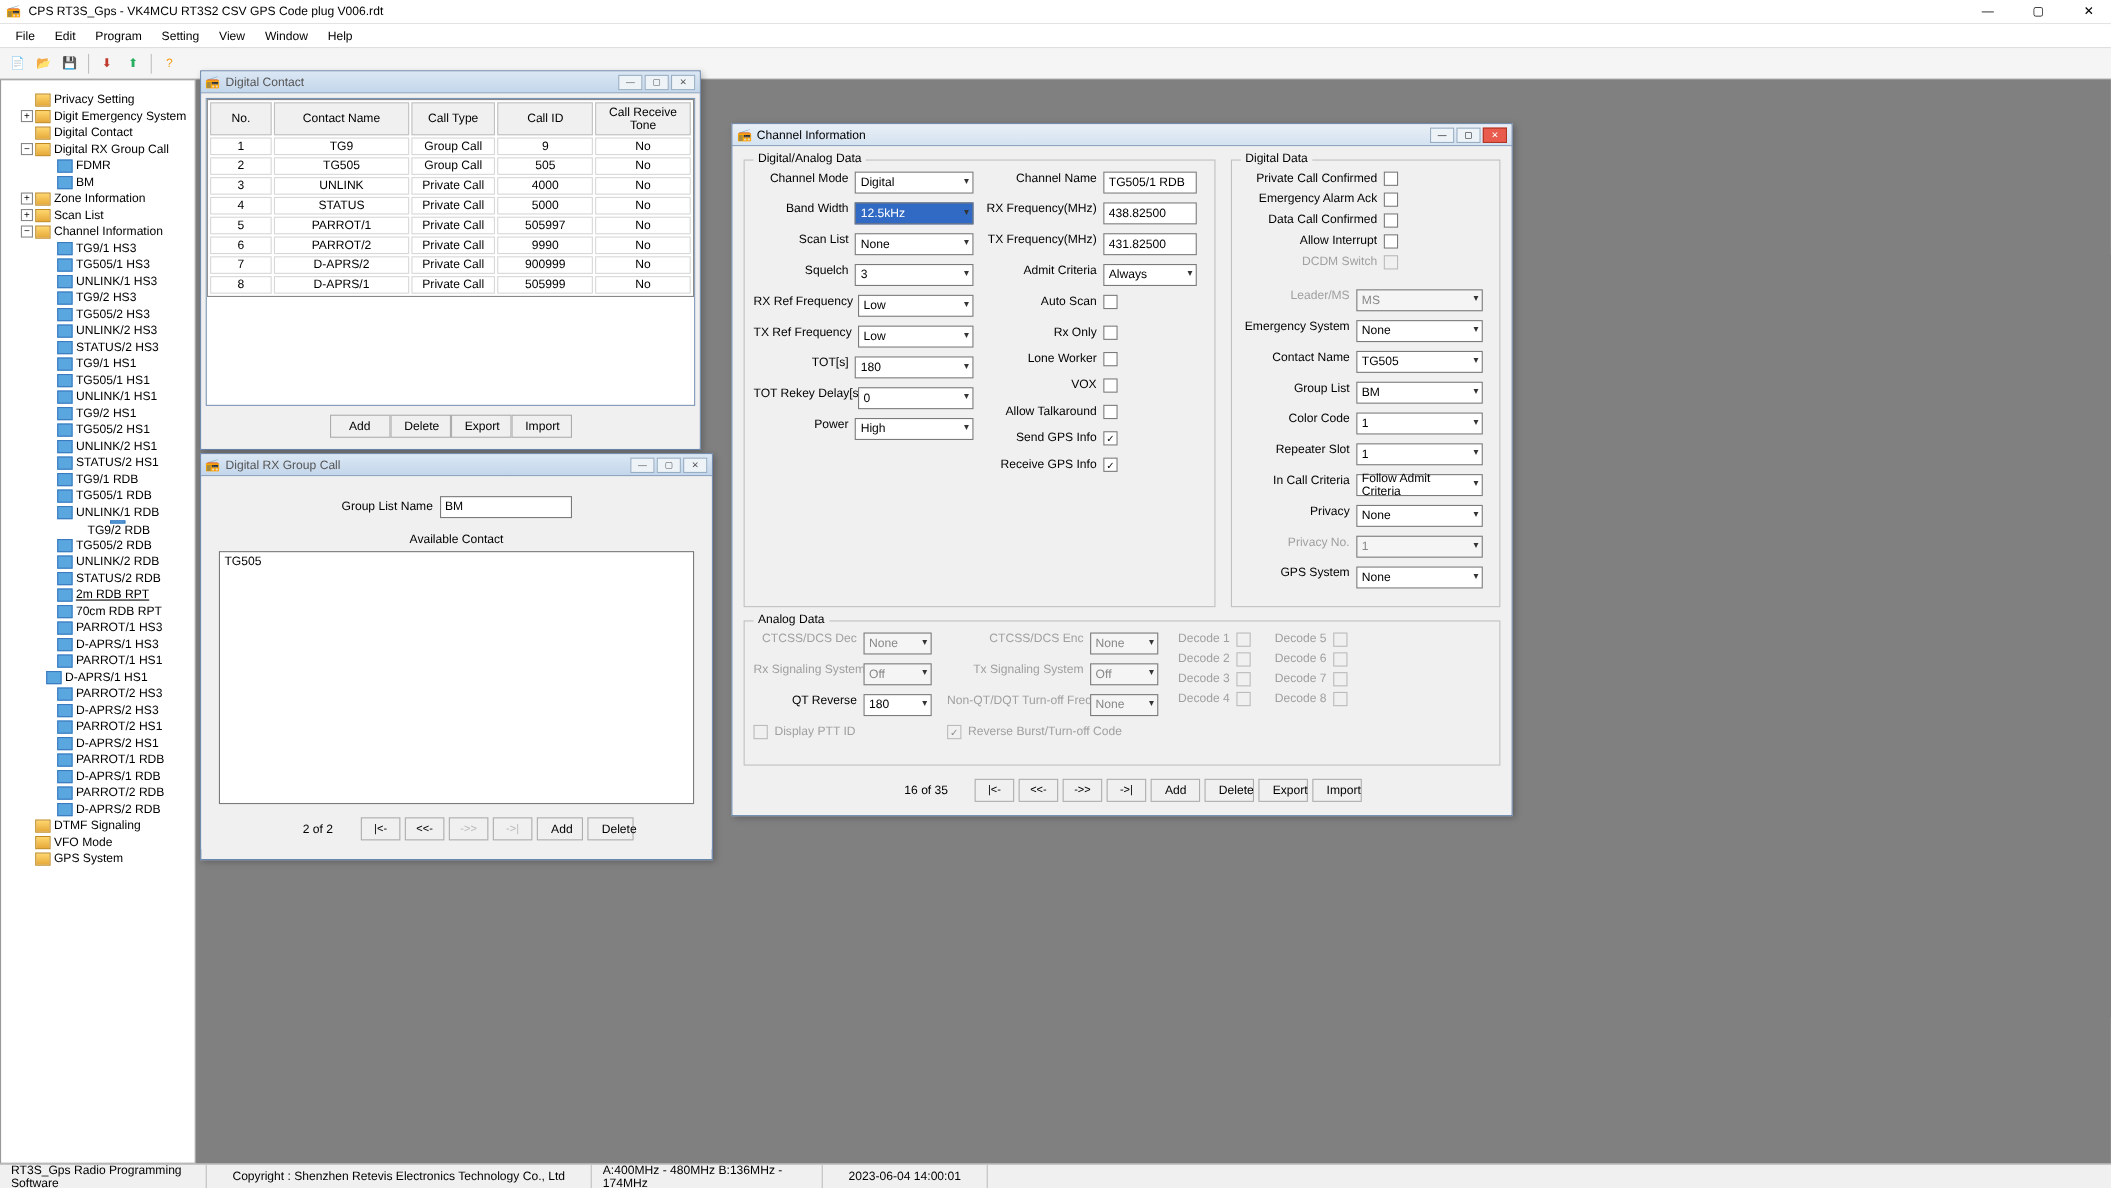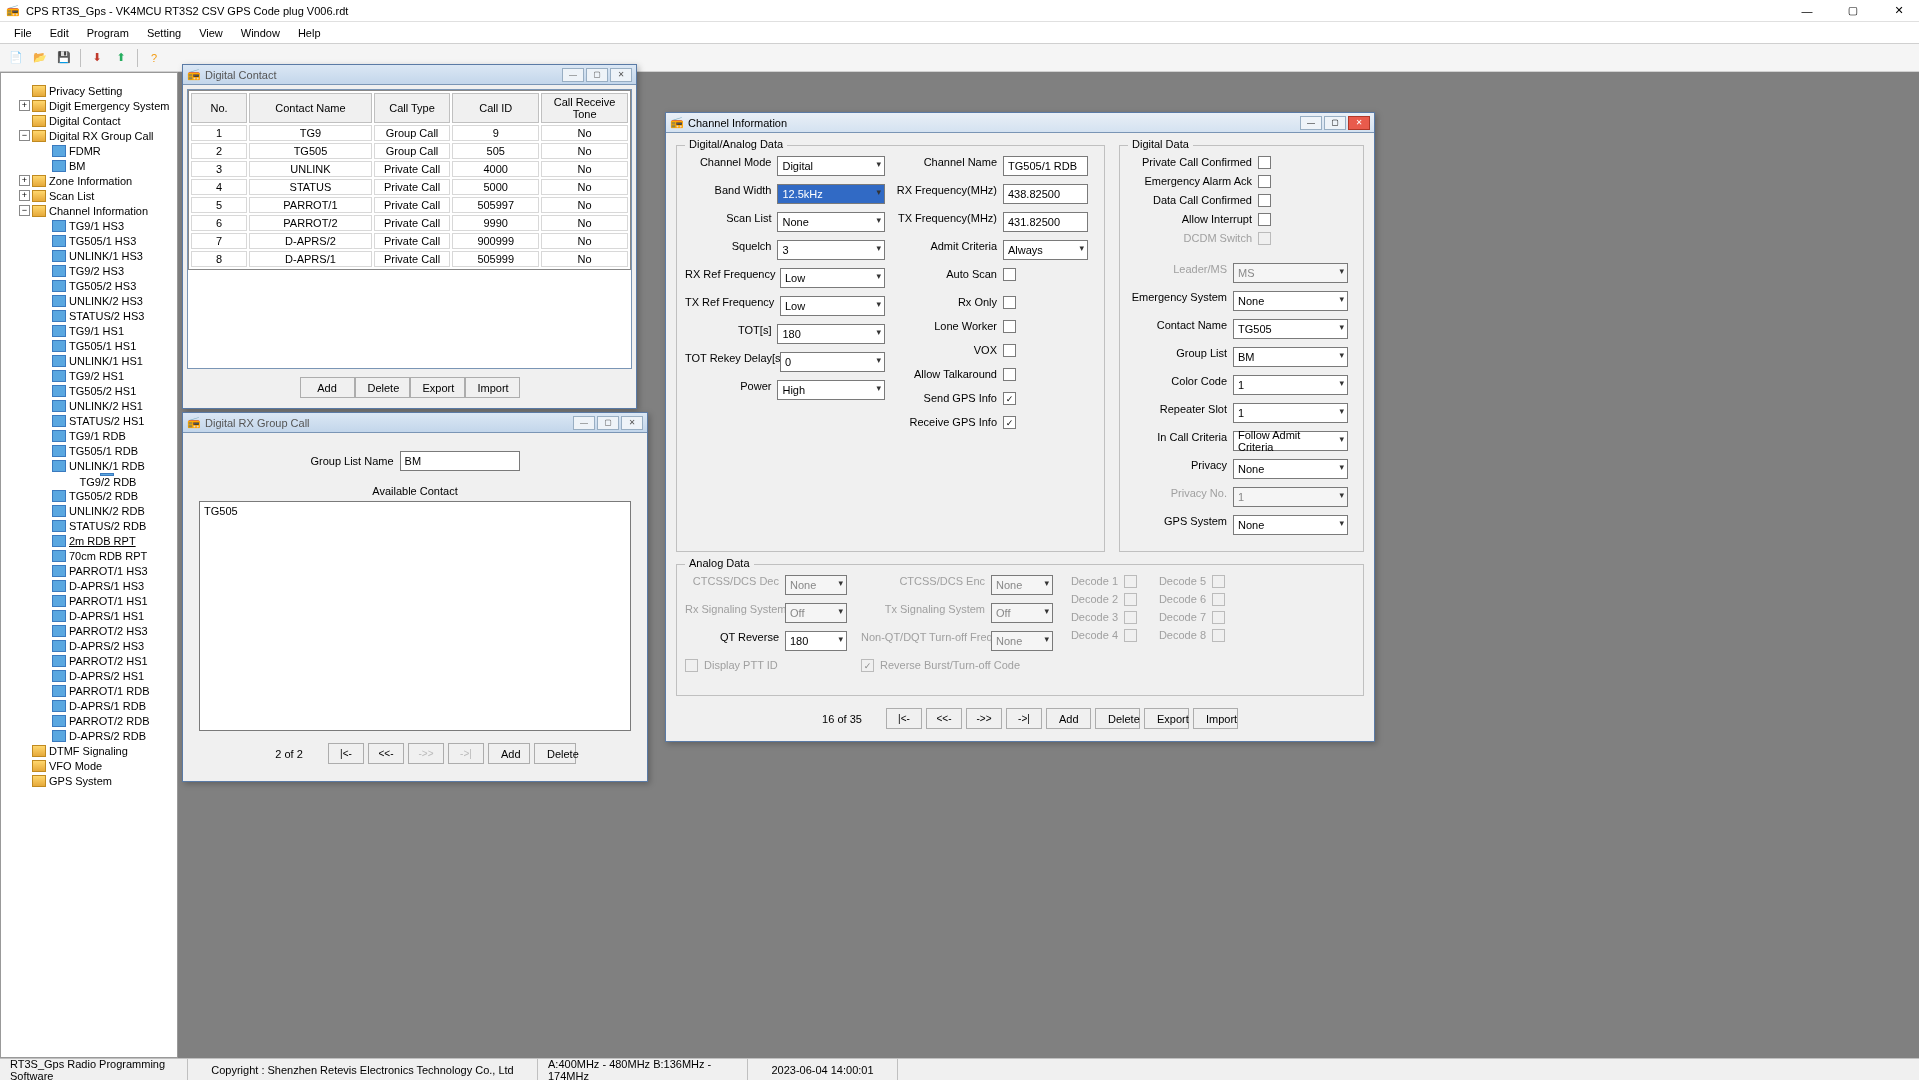--- a/index.html
+++ b/index.html
@@ -297,7 +297,7 @@
           <span class="tree-icon leaf-icon"></span>
           <span class="tree-label">PARROT/1 HS1</span>
         </div>
-        <div class="tree-node" style="padding-left: 38px;">
+        <div class="tree-node" style="padding-left: 28px;">
           <span class="tree-spacer"></span>
           <span class="tree-icon leaf-icon"></span>
           <span class="tree-label">D-APRS/1 HS1</span>

